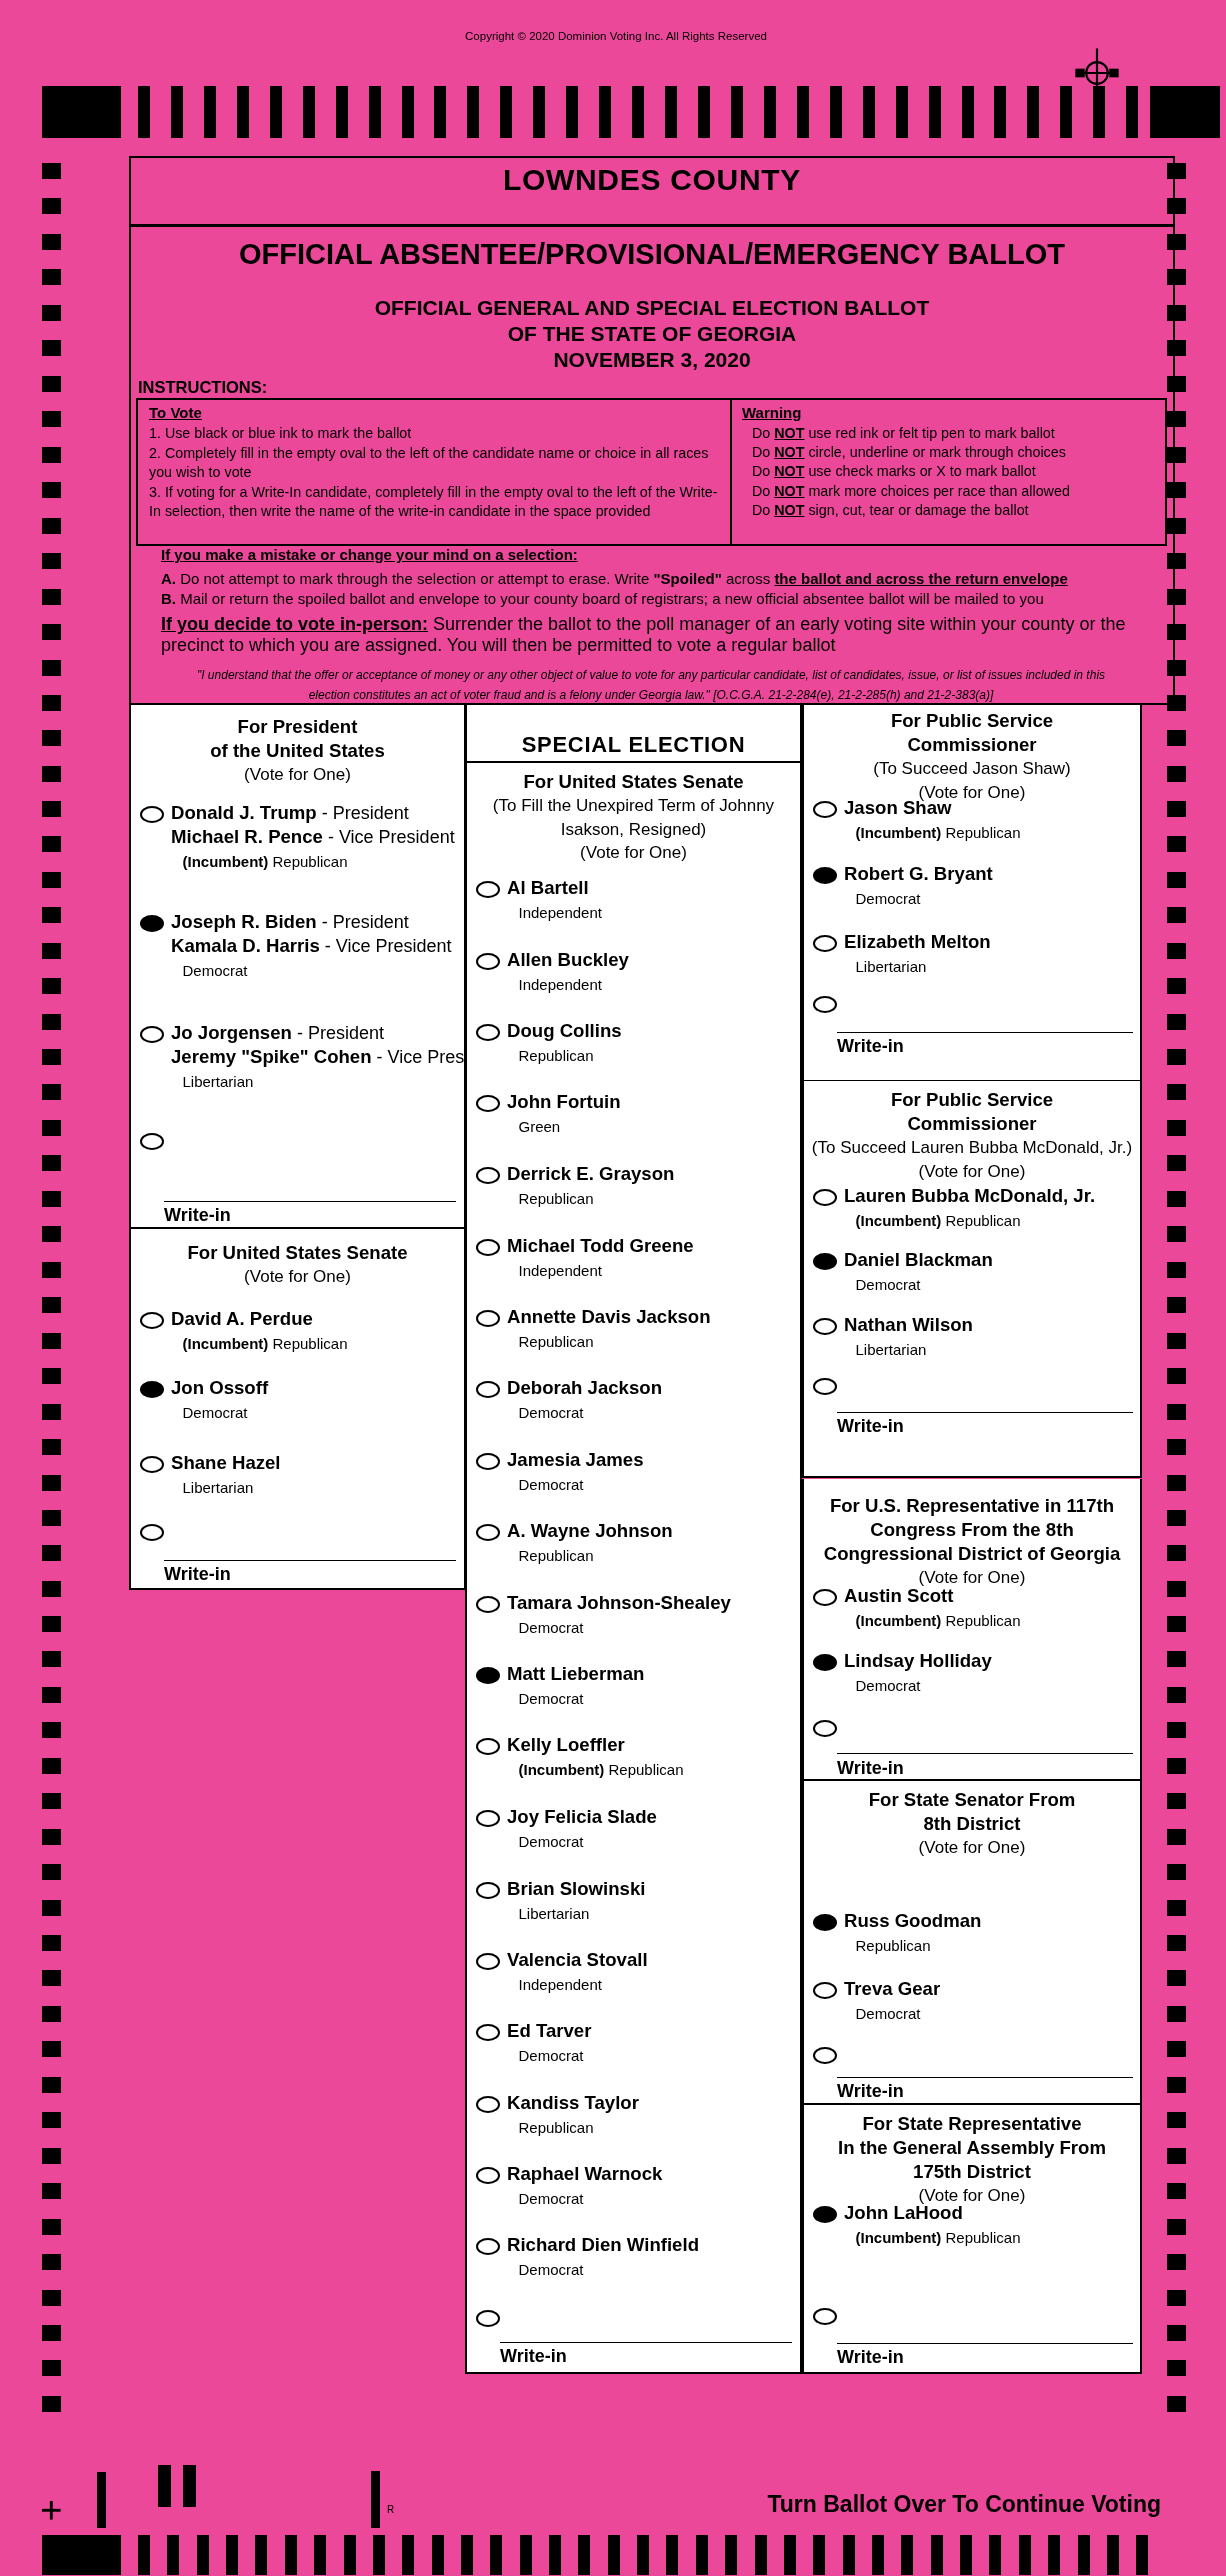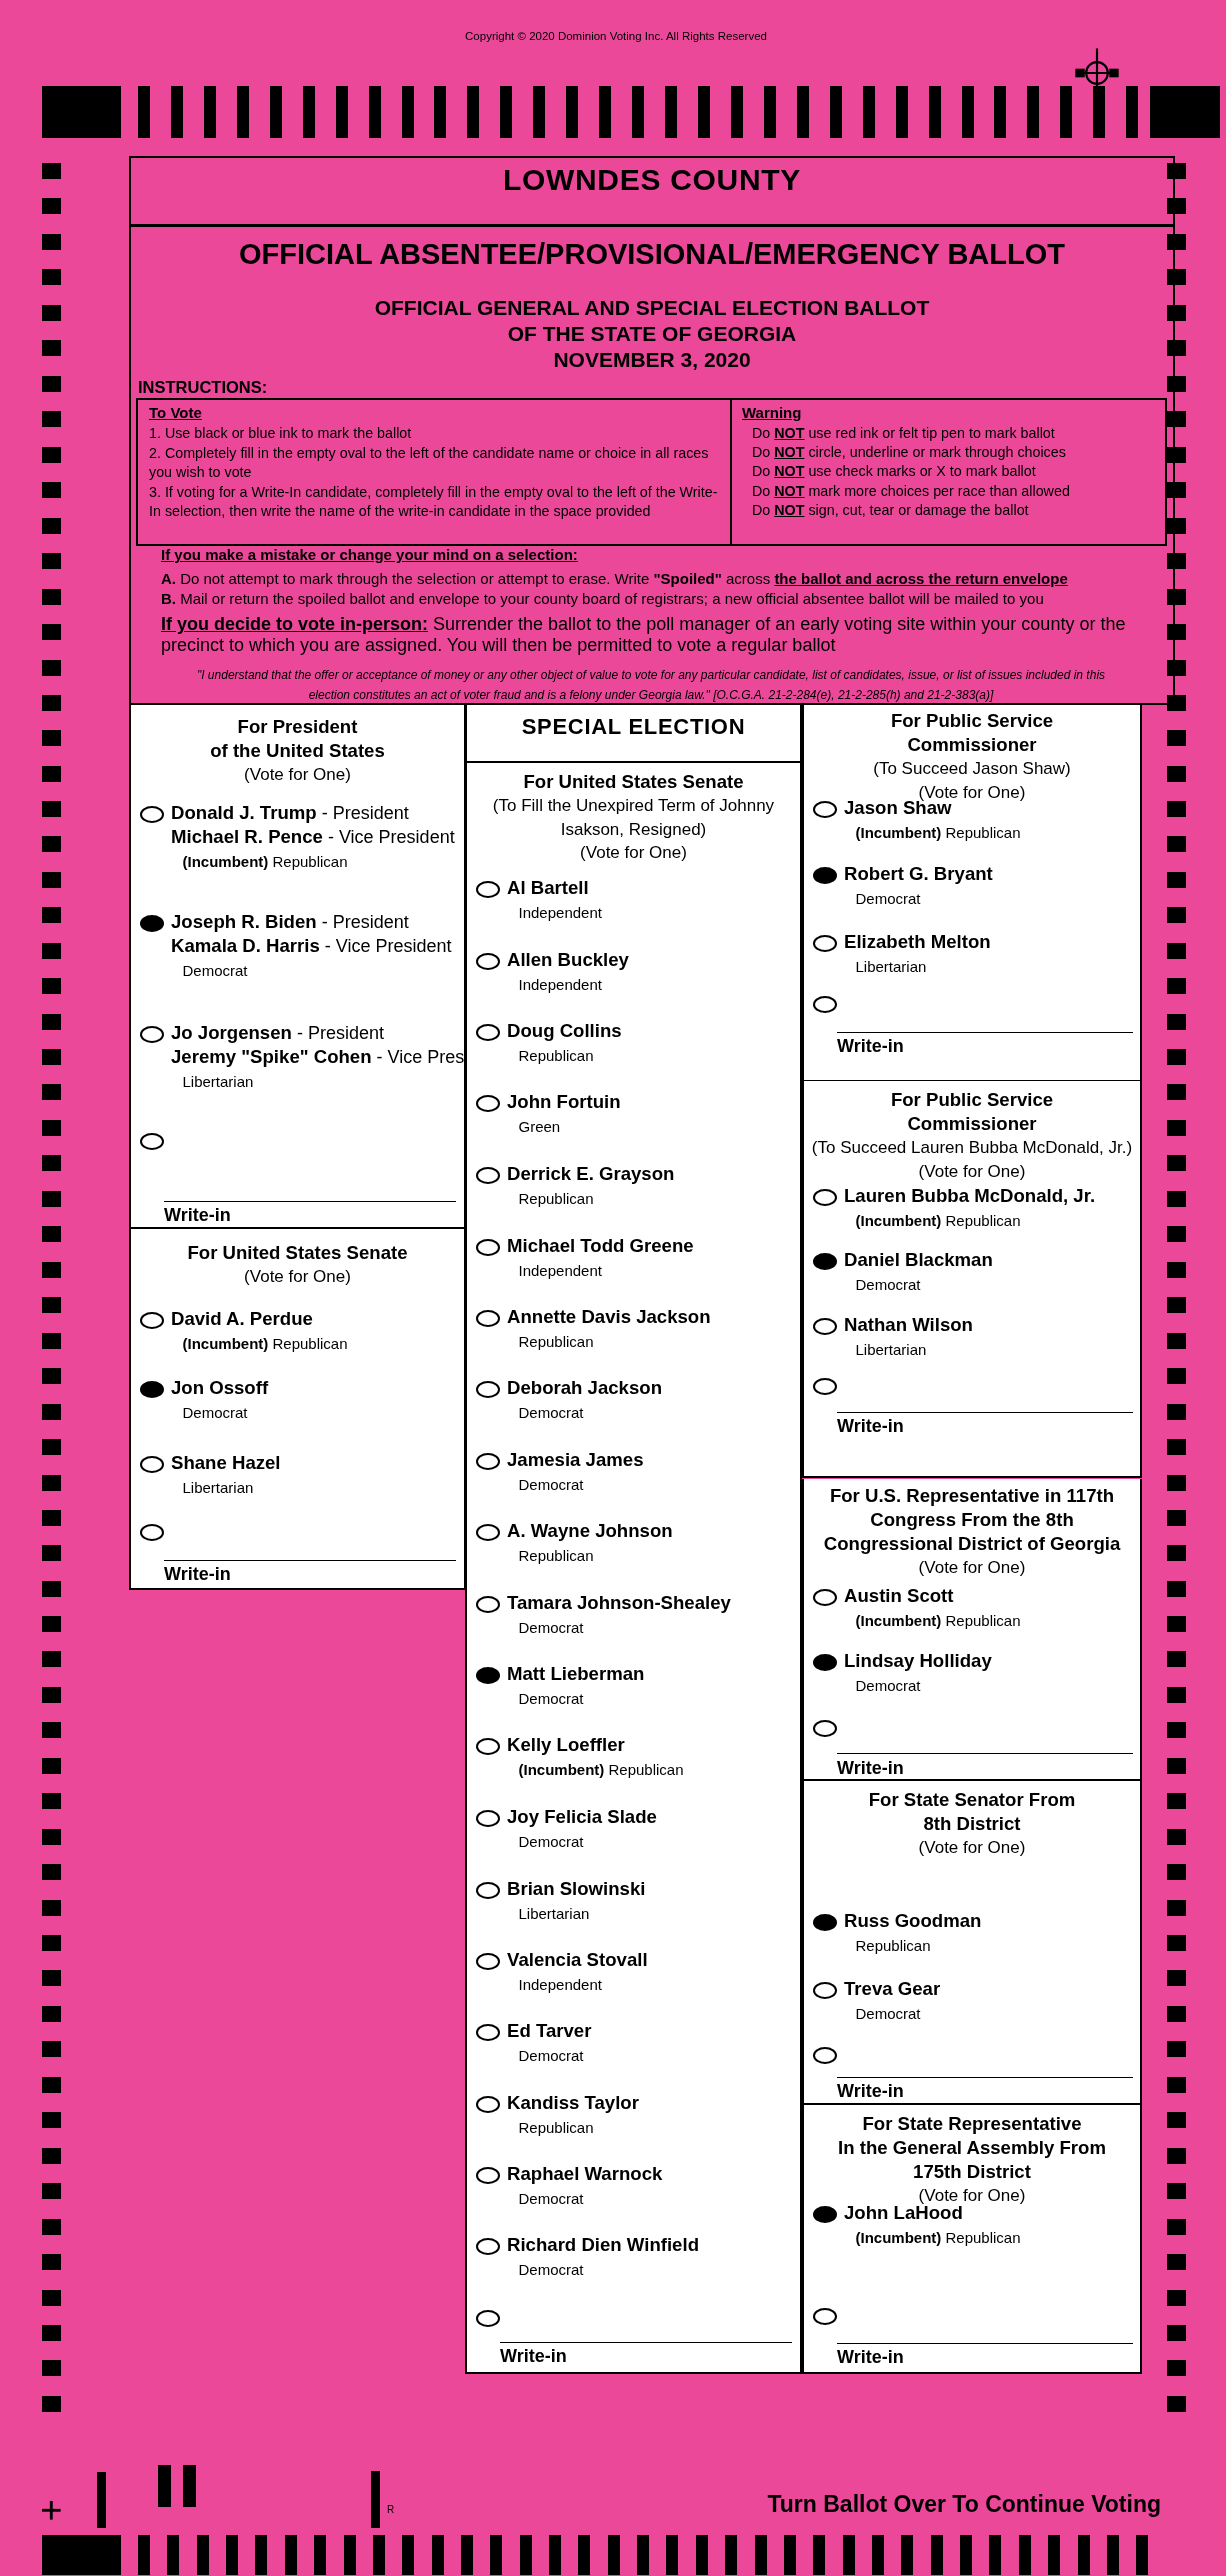--- a/index.html
+++ b/index.html
@@ -301,7 +301,7 @@
   <div class="abs ctr oath" style="left:132px;top:685px;width:1038px;">election constitutes an act of voter fraud and is a felony under Georgia law." [O.C.G.A. 21-2-284(e), 21-2-285(h) and 21-2-383(a)]</div>
 
   <div class="sec ctr" style="left:465px;top:705px;width:337px;height:58px;">
-    <div class="special" style="padding-top:9px;">SPECIAL ELECTION</div>
+    <div class="special" style="padding-top:27px;">SPECIAL ELECTION</div>
   </div>
 
   <div id="races">

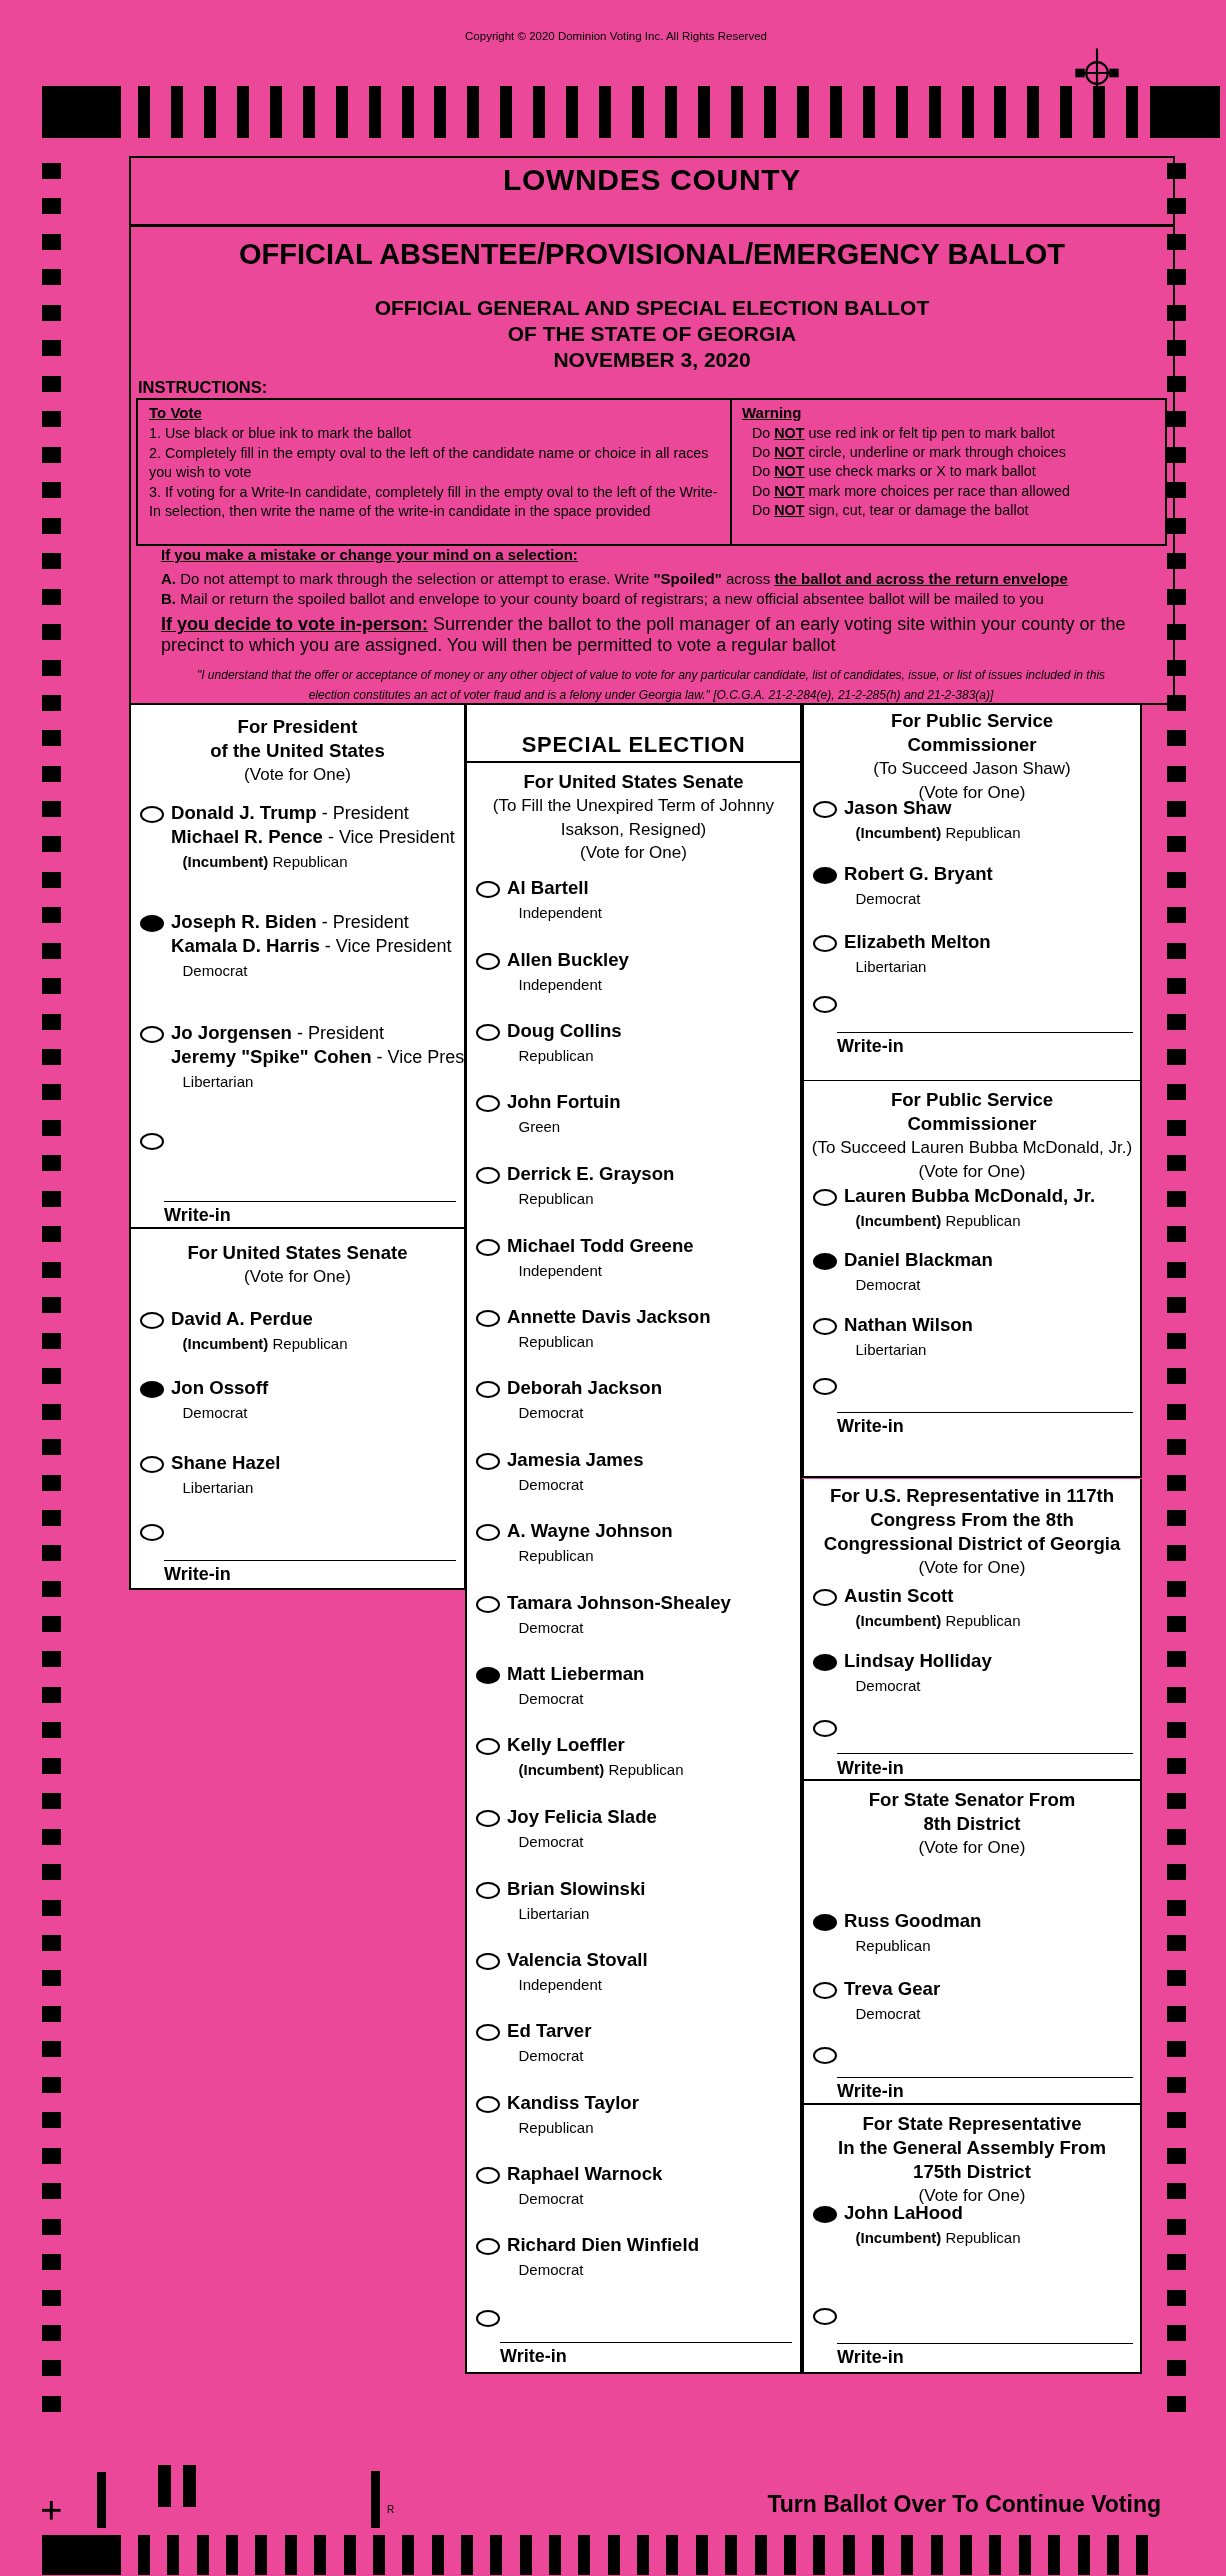--- a/index.html
+++ b/index.html
@@ -521,7 +521,7 @@
         <div class="wilabel" style="left: 33px; top: 335px;">Write-in</div>
       </div>
       <div class="sec" style="left: 802px; top: 1479px; width: 340px; height: 302px;">
-        <div class="ctr" style="padding-top: 5px;">
+        <div class="ctr" style="padding-top: 15px;">
           <div class="rh-b">For U.S. Representative in 117th</div>
           <div class="rh-b">Congress From the 8th</div>
           <div class="rh-b">Congressional District of Georgia</div>

